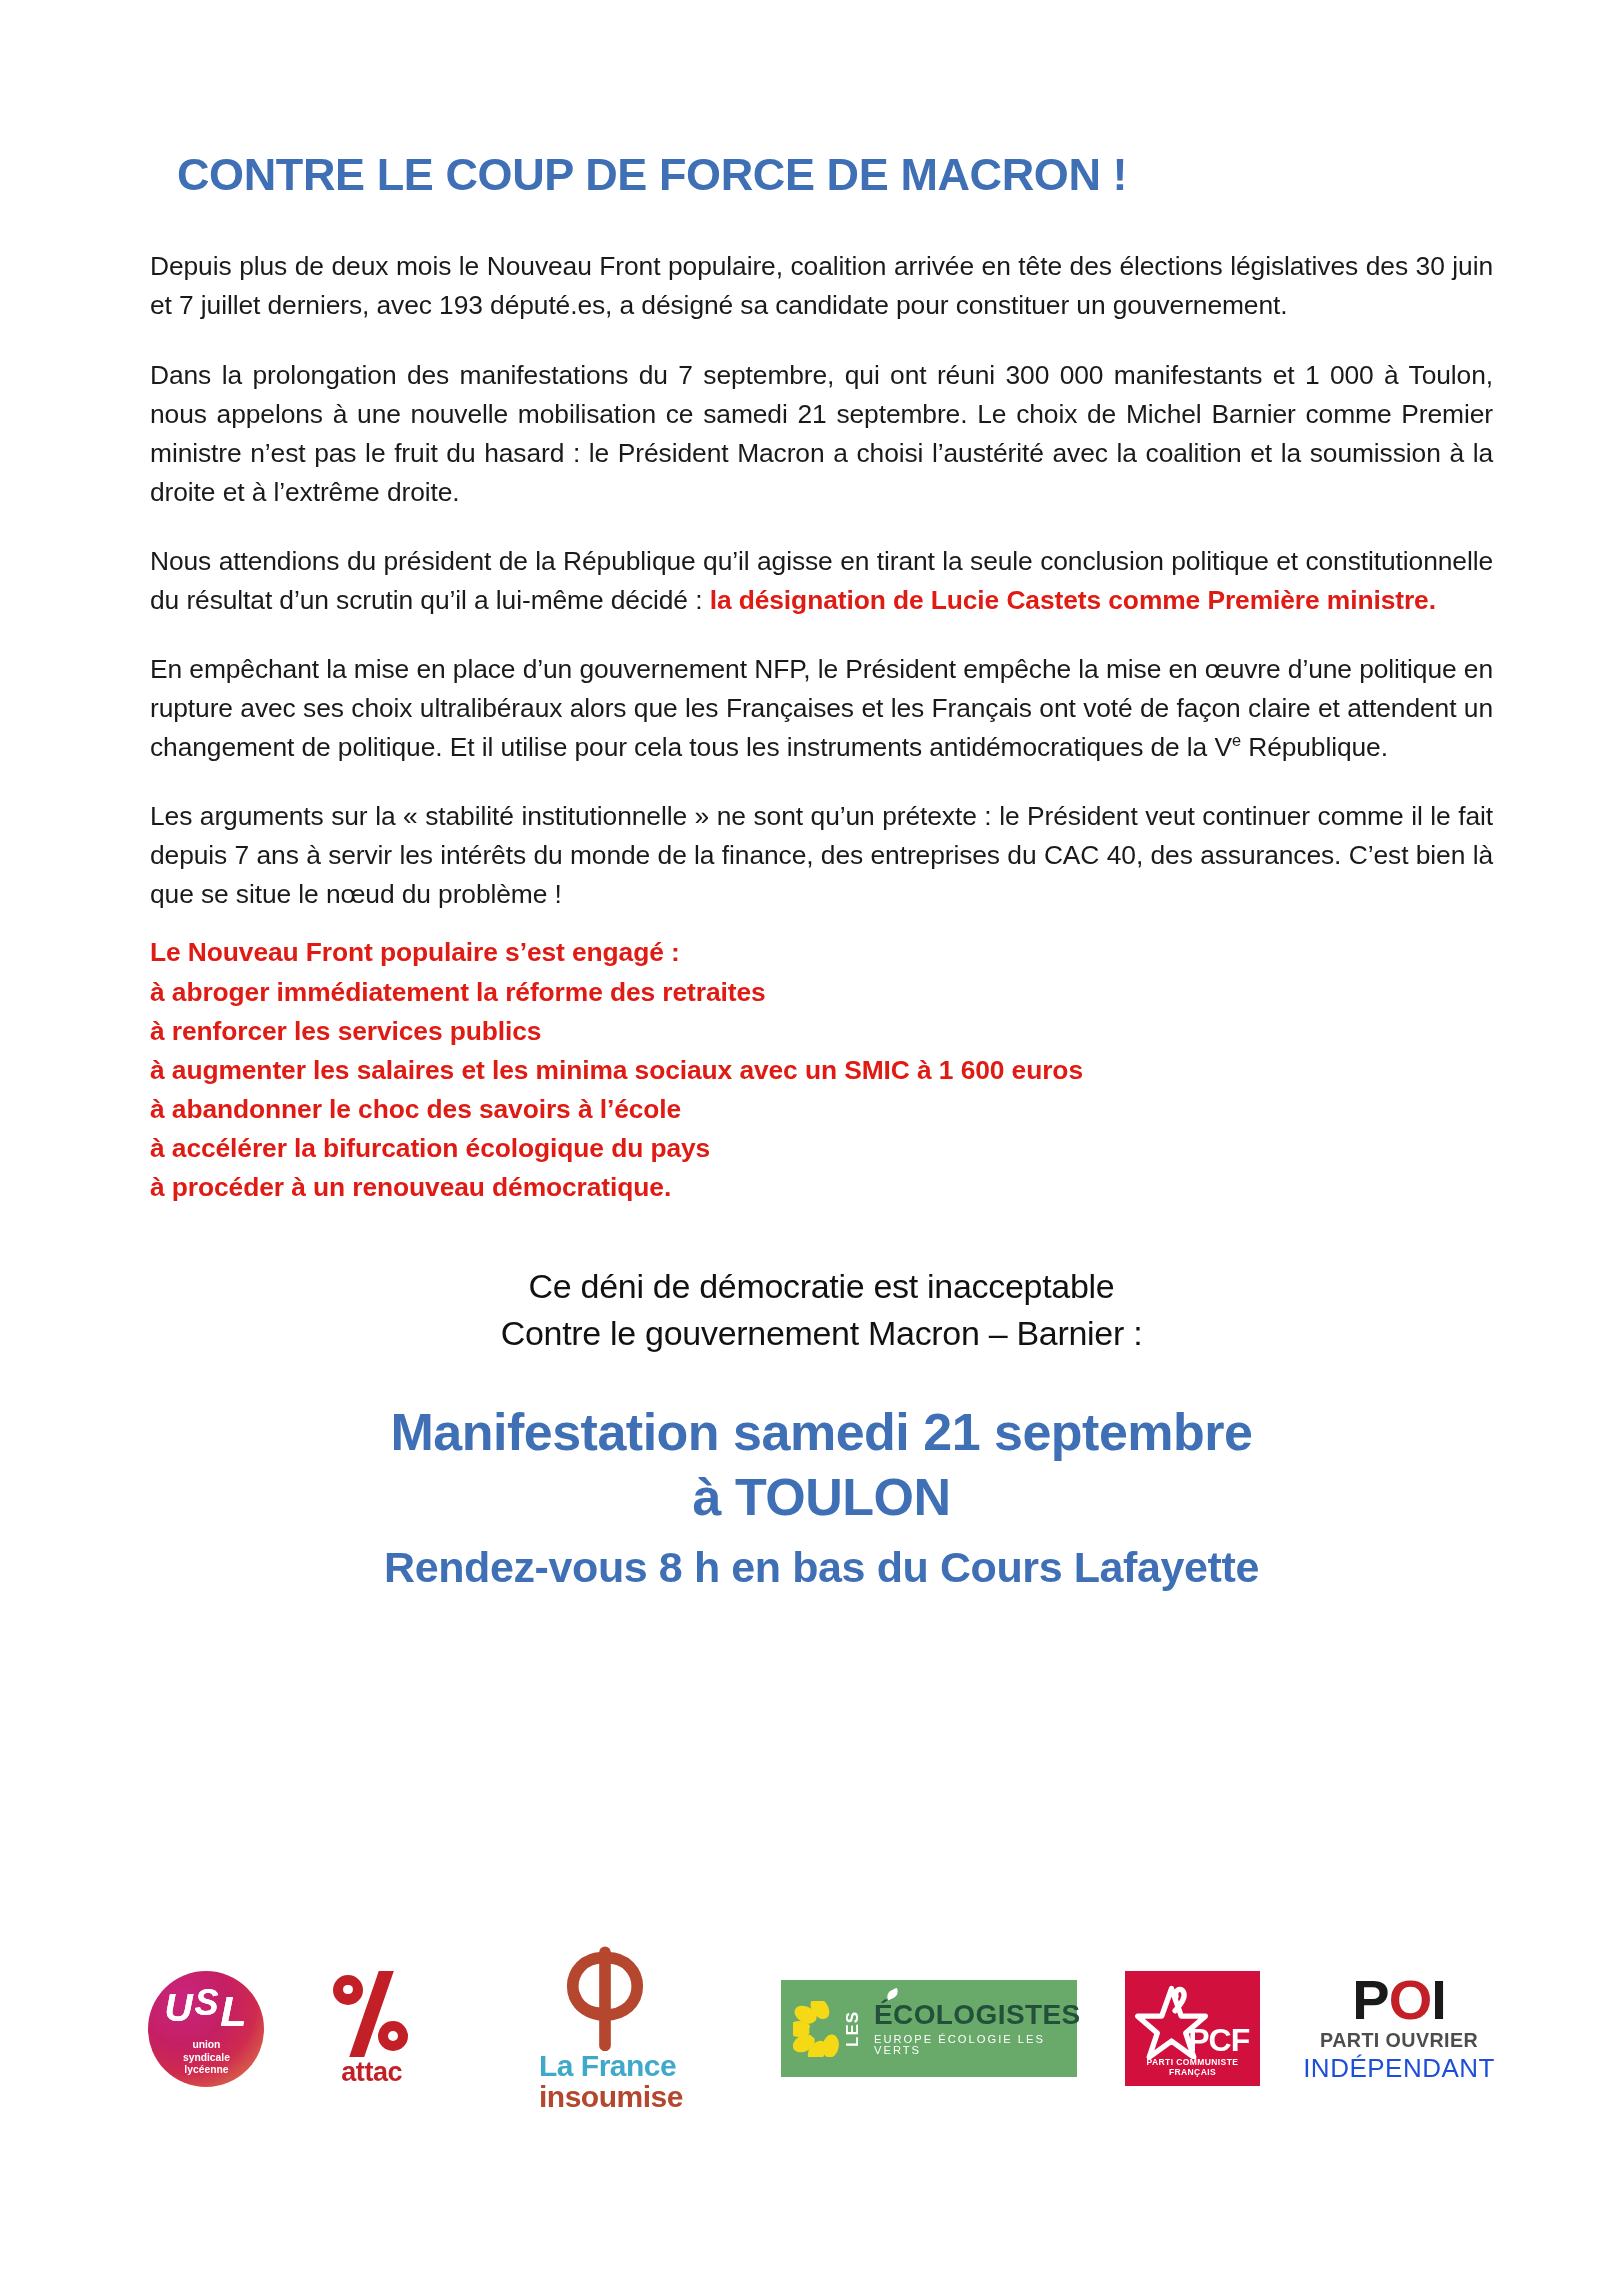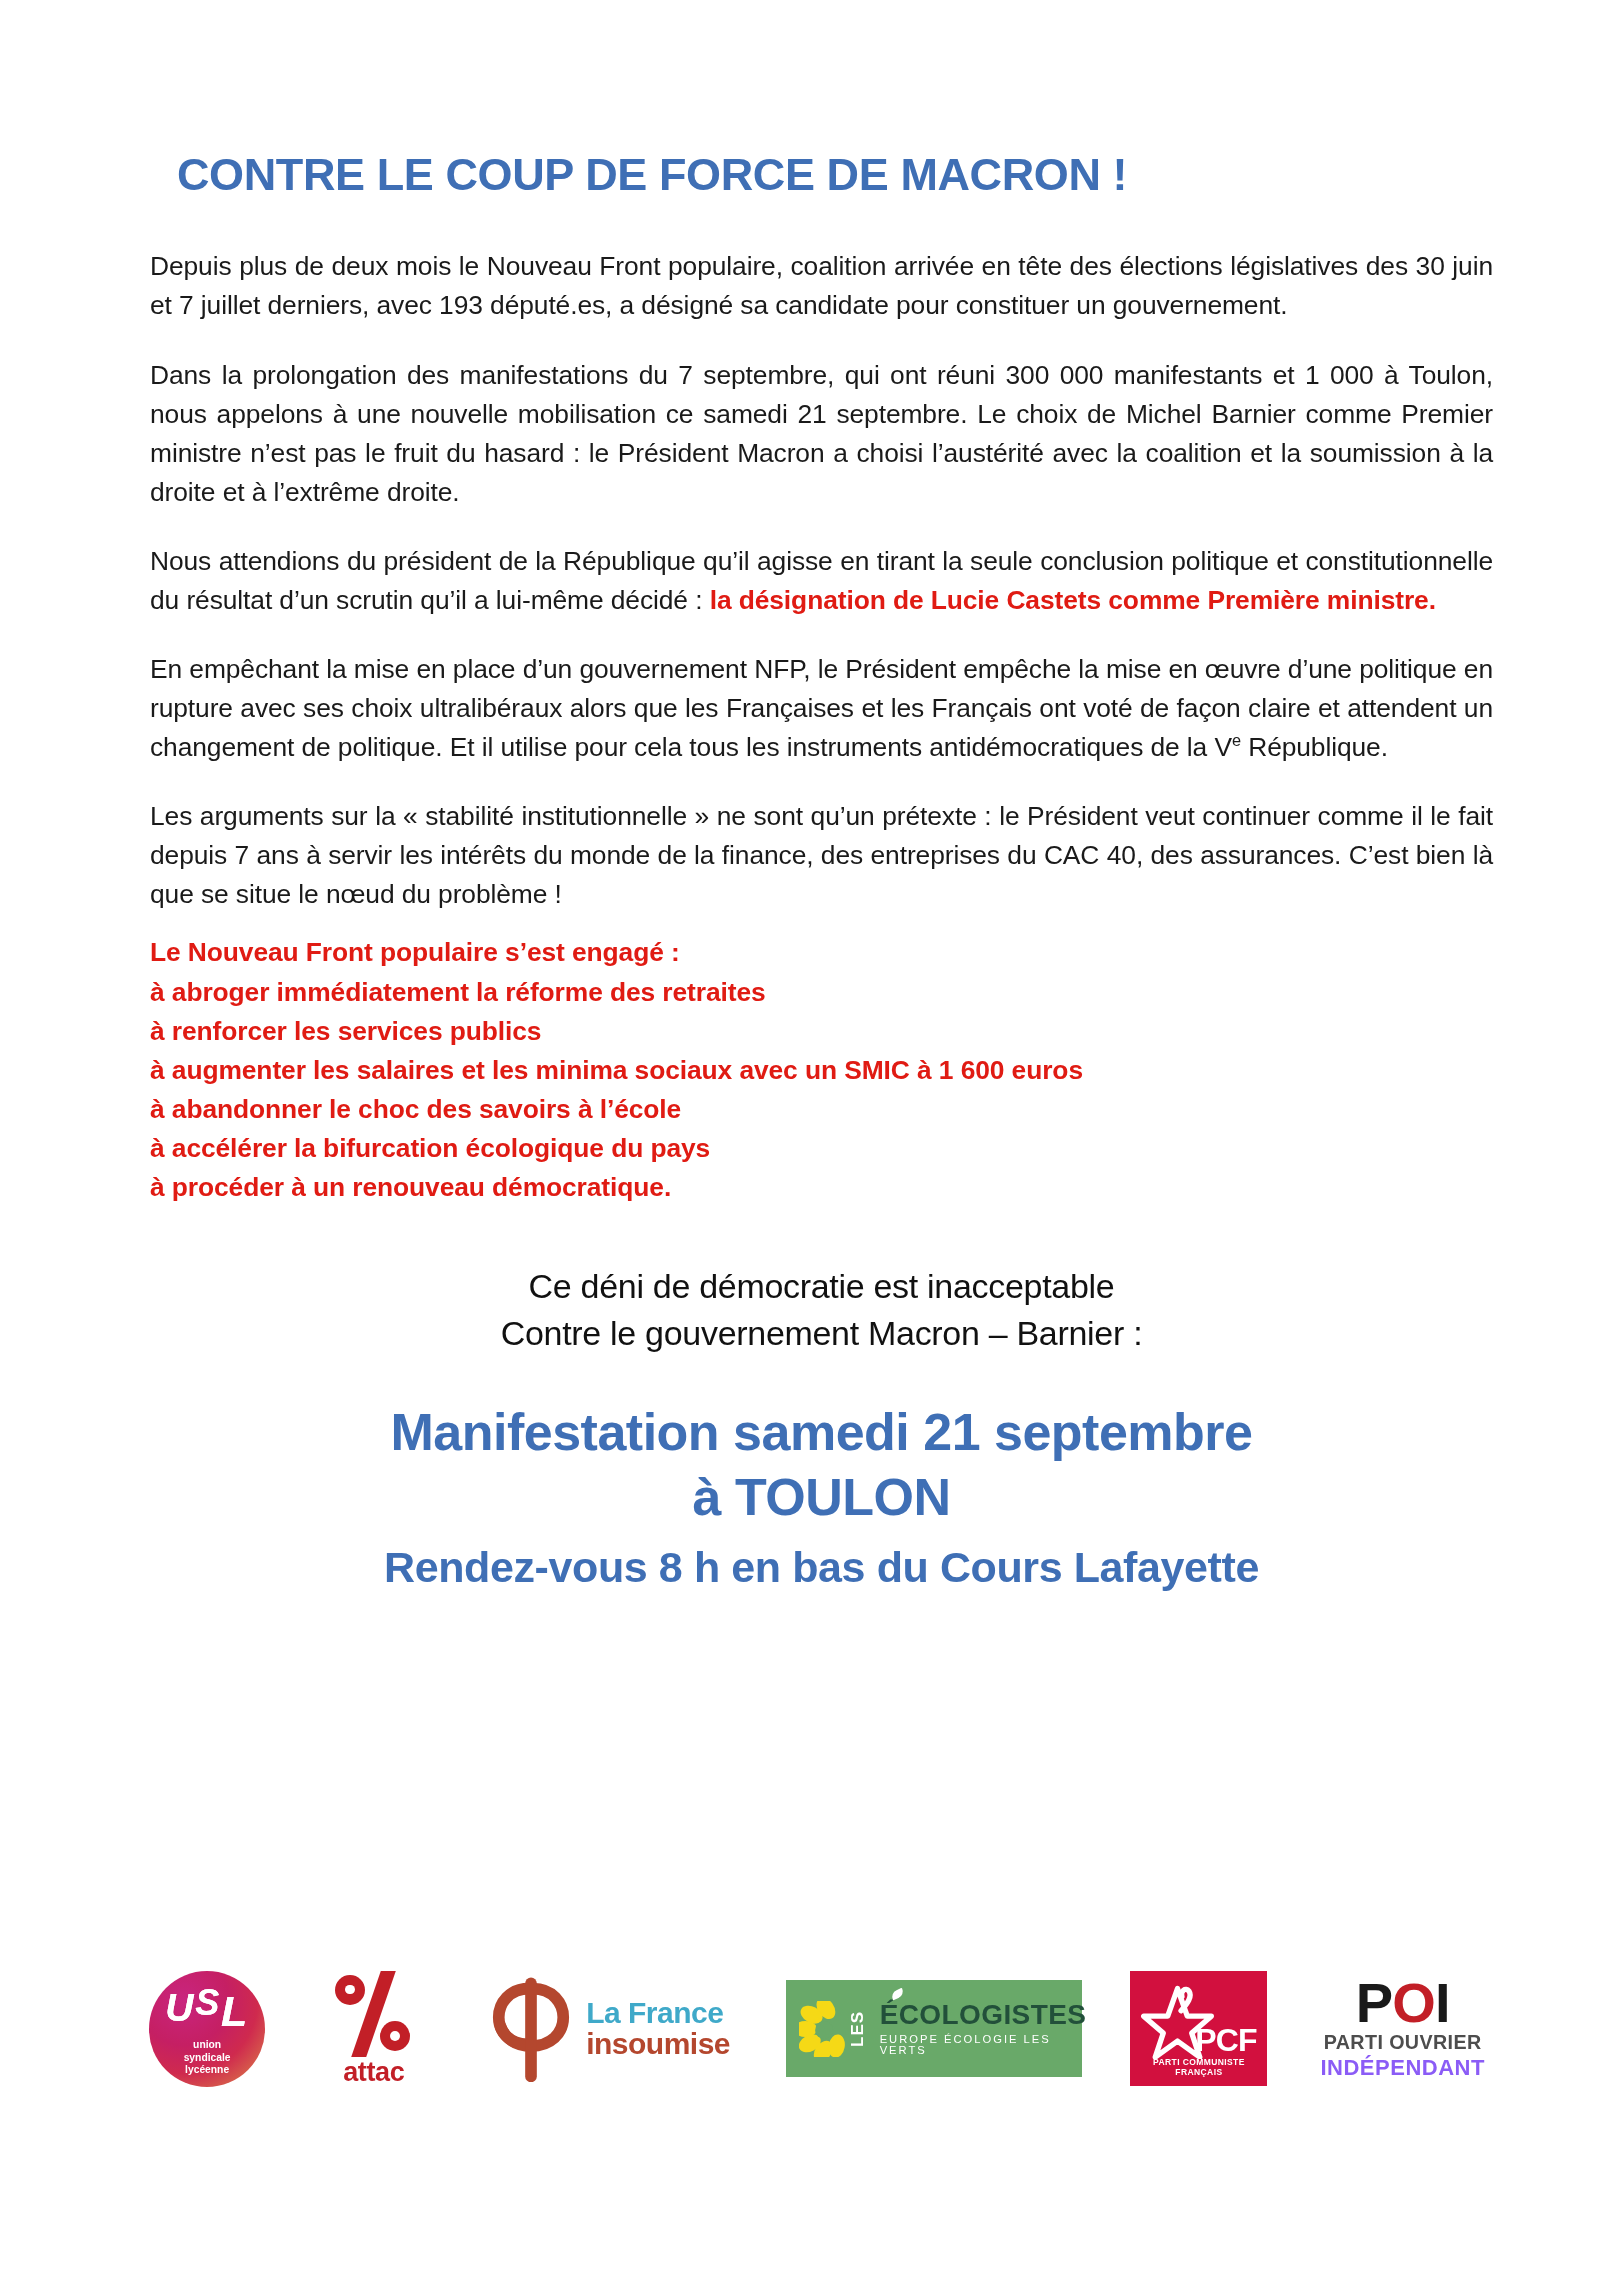--- a/index.html
+++ b/index.html
@@ -170,7 +170,7 @@
   }
 
   
-  .logo-lfi { width: 296px; height: 130px; margin-left: 38px; }
+  .logo-lfi { width: 296px; height: 130px; margin-left: 38px; flex-direction: column; }
   .lfi-phi { width: 86px; height: 106px; position: relative; }
   .lfi-words { margin-left: 12.5px; line-height: 1.02; }
   .lfi-l1 { color: #3fa9c9; font-weight: bold; font-size: 30px; letter-spacing: -0.5px; }

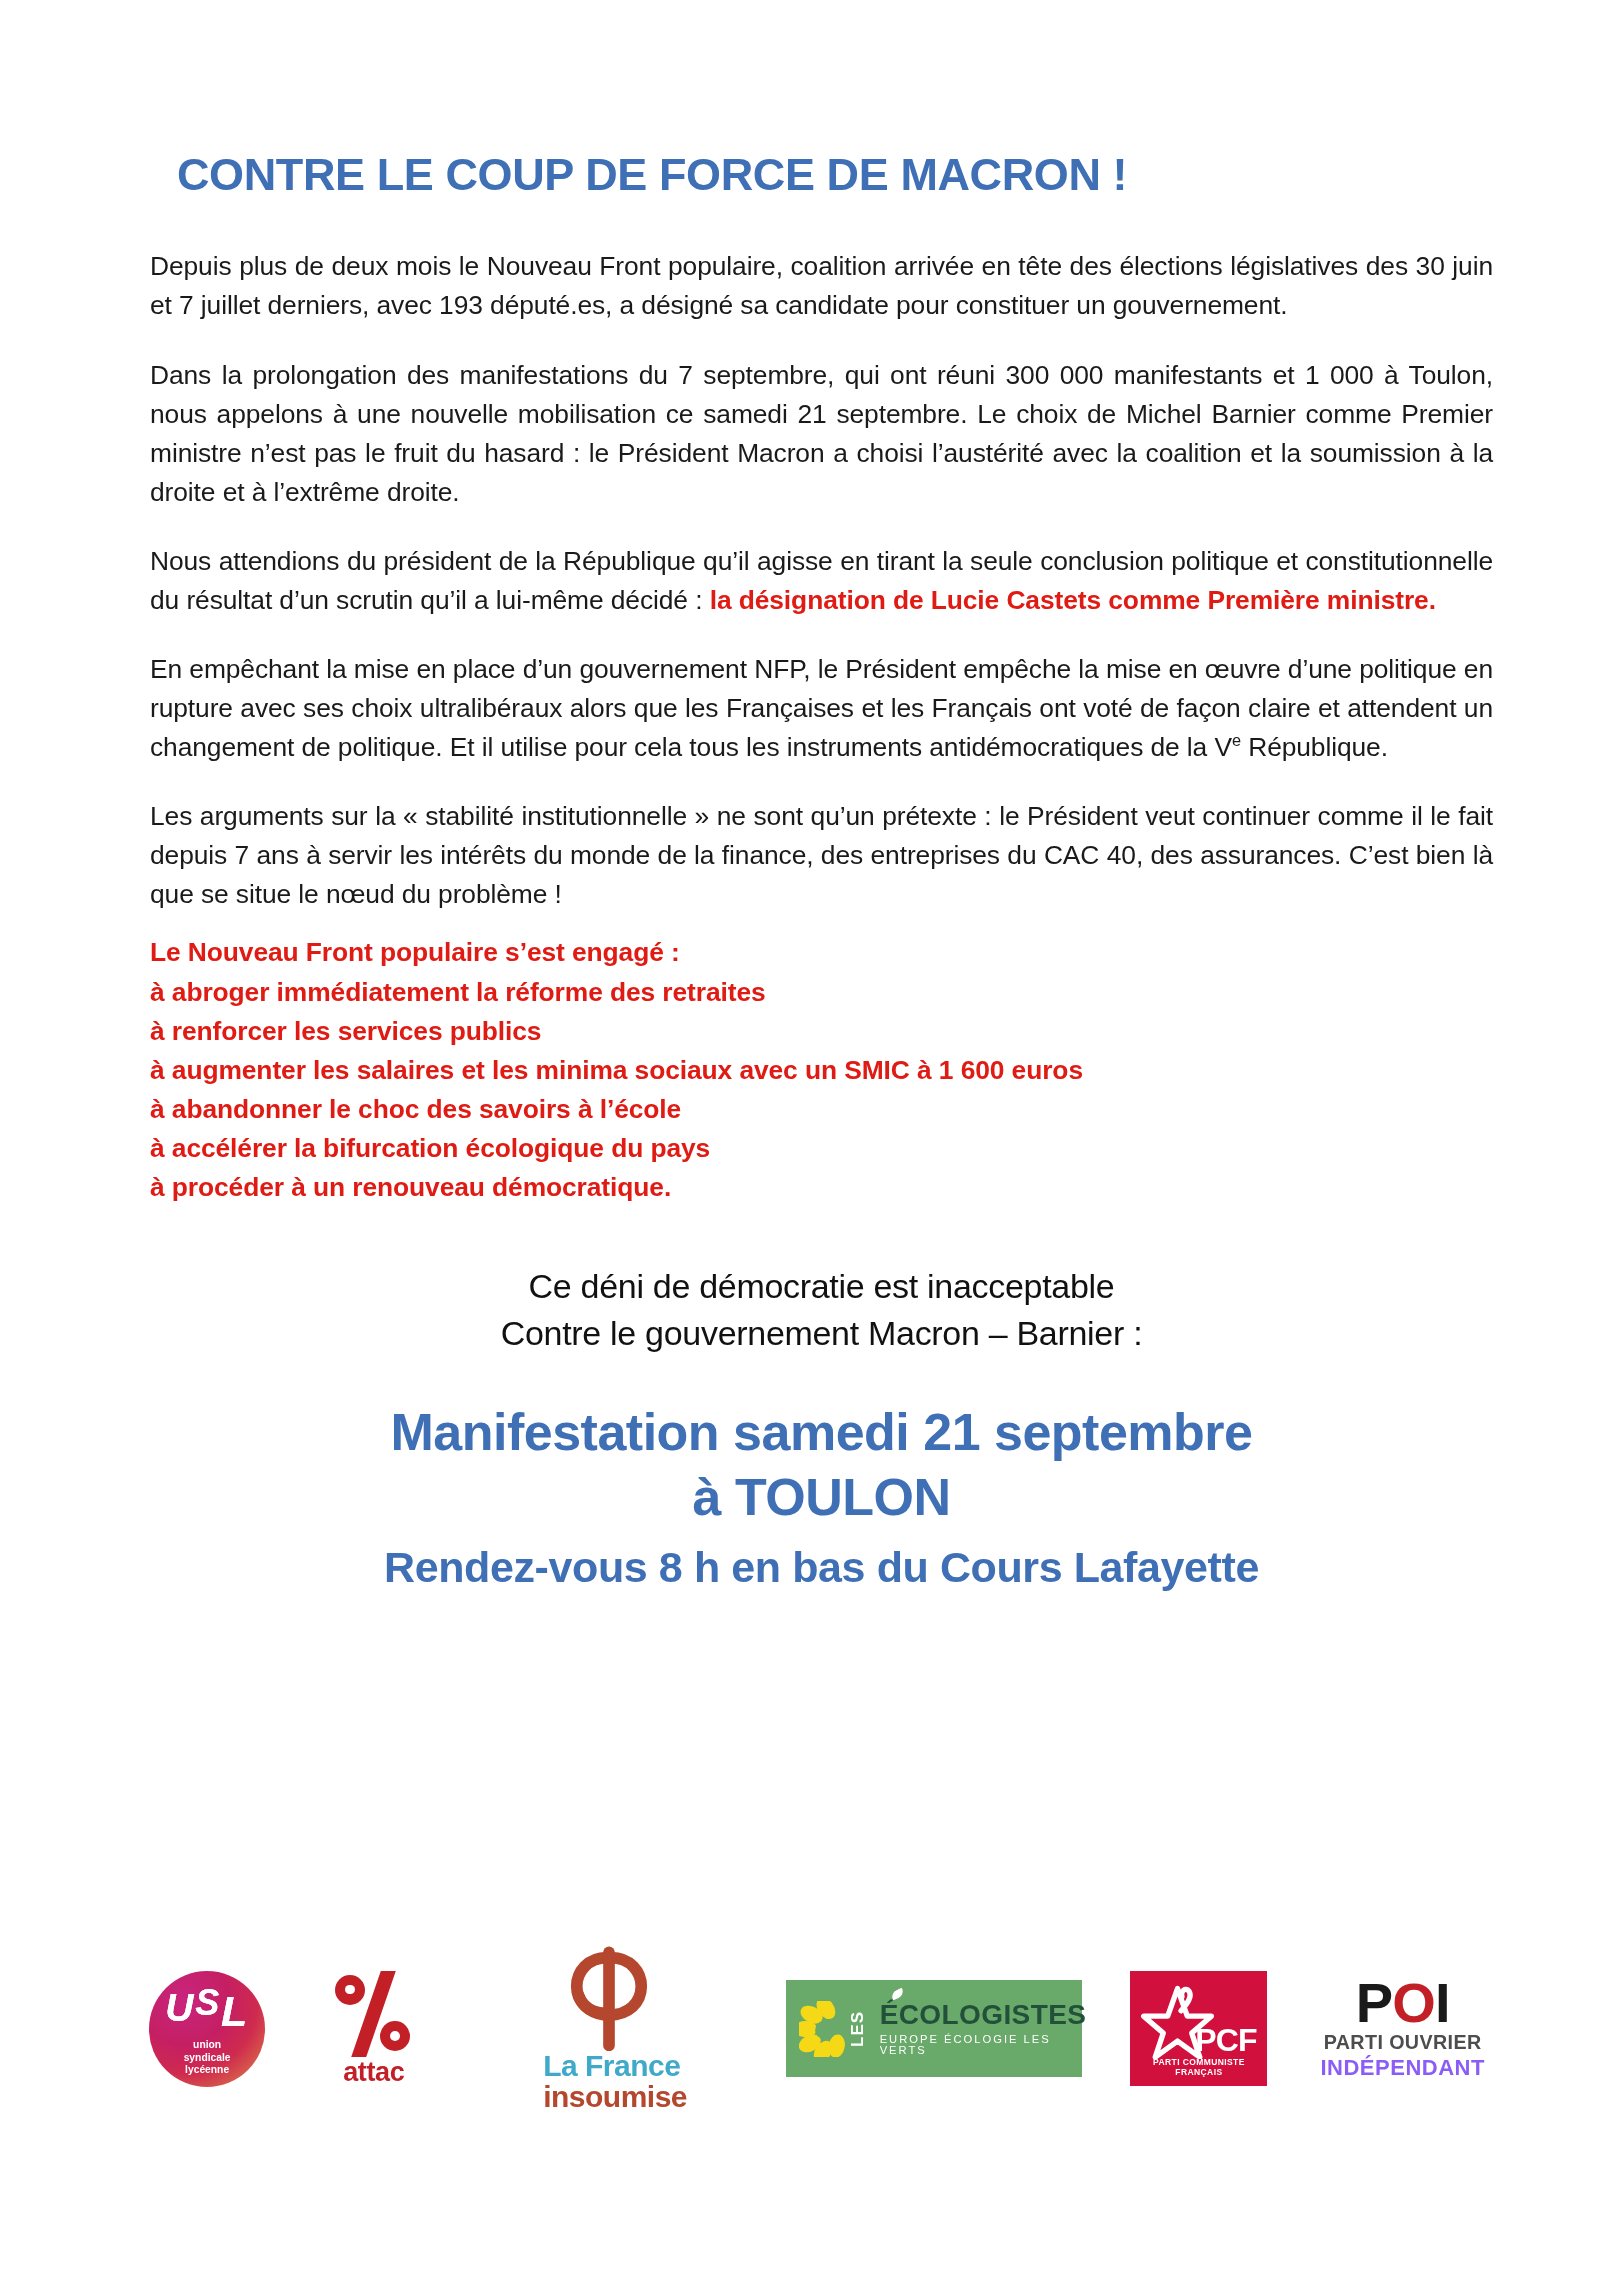--- a/index.html
+++ b/index.html
@@ -230,7 +230,7 @@
     letter-spacing: 0.4px; line-height: 1.25; margin-top: 1.8px;
   }
   .poi-l3 {
-    color: #8b5cf6; font-weight: bold; font-size: 22px;
+    color: #1d4ed8; font-weight: normal; font-size: 26px;
     letter-spacing: 0.5px; line-height: 1.2;
   }
 </style>

